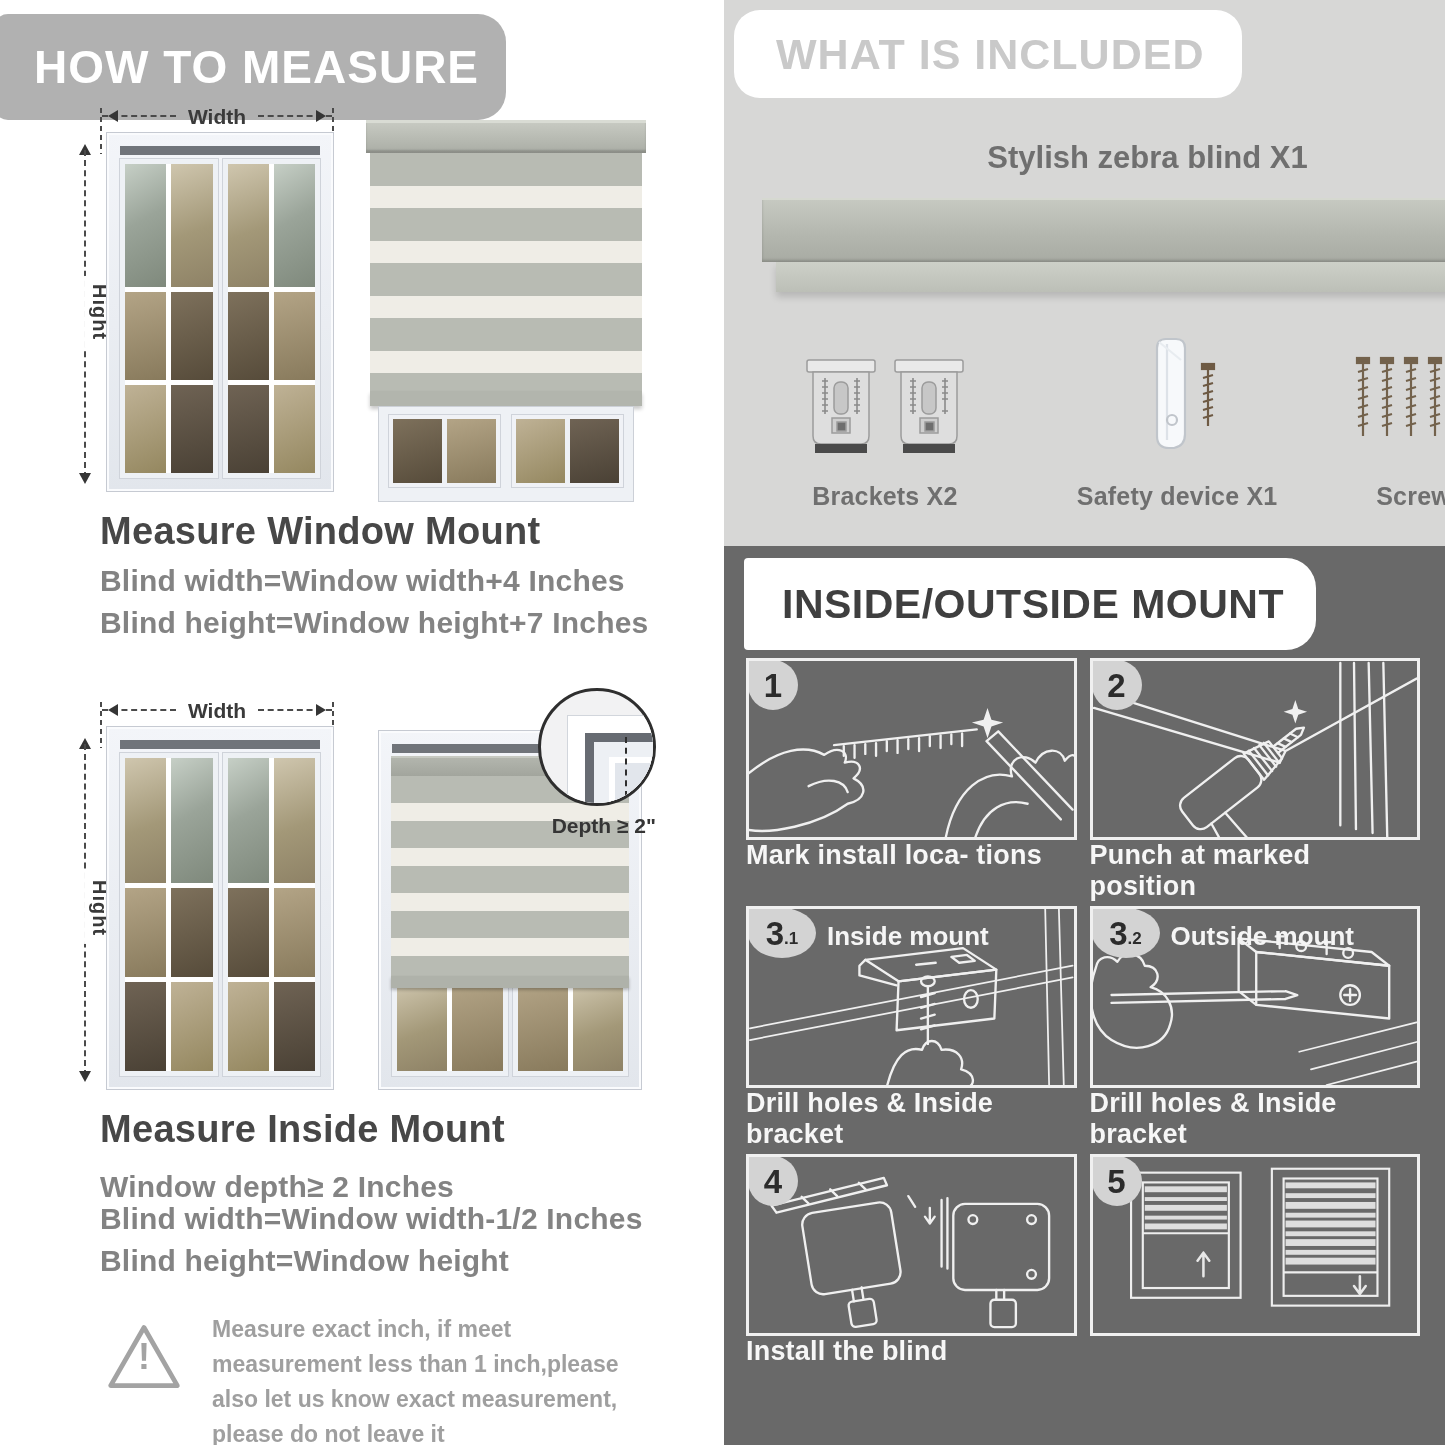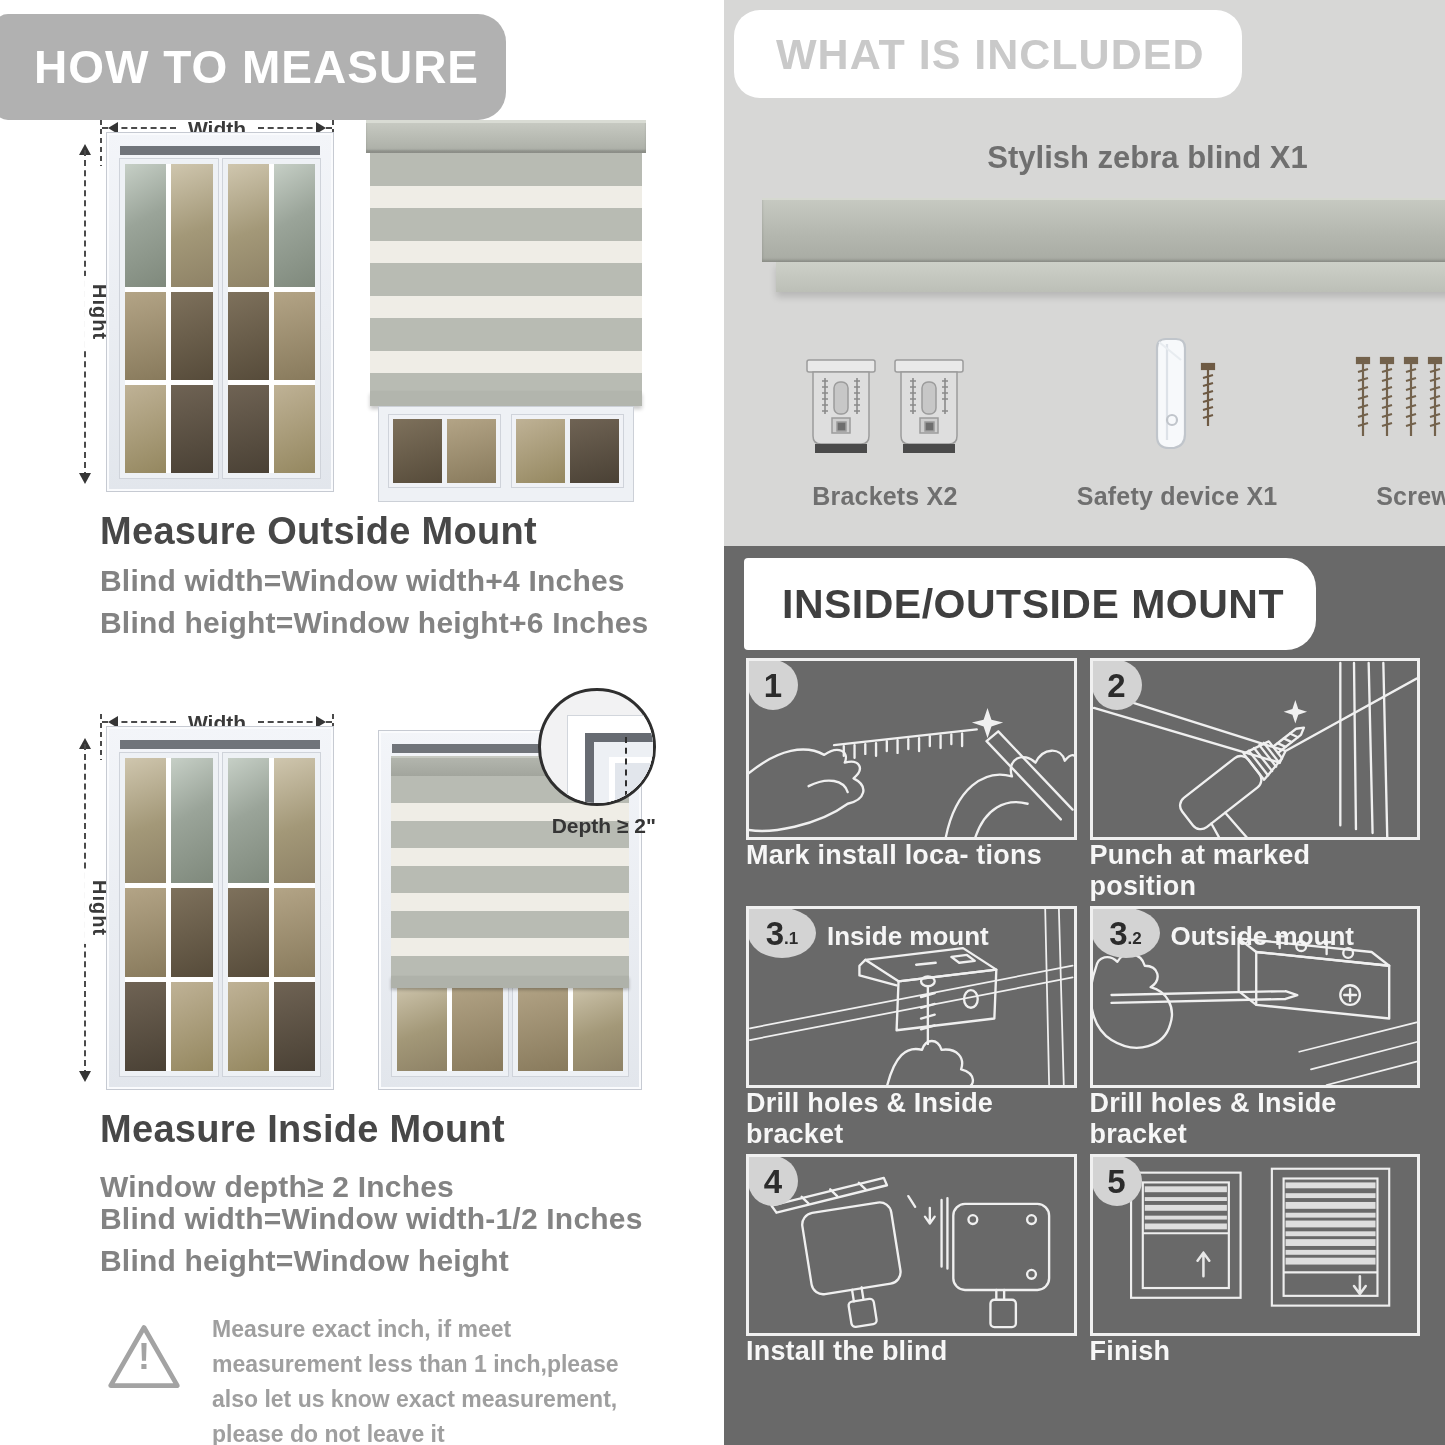--- a/index.html
+++ b/index.html
@@ -17,7 +17,7 @@
 
   
   .diagram { position:absolute; }
-  .meas-row { position:absolute; top:0; left:4px; right:0; height:24px; display:flex; align-items:center;margin-top:12px; }
+  .meas-row { position:absolute; top:0; left:4px; right:0; height:24px; display:flex; align-items:center; }
   .htick { width:2px; height:46px; margin-top:30px;
     background:repeating-linear-gradient(180deg,#4a4a4a 0 5px,transparent 5px 9px); }
   .harrow { flex:1; height:0; border-top:2px dashed #4a4a4a; position:relative; }

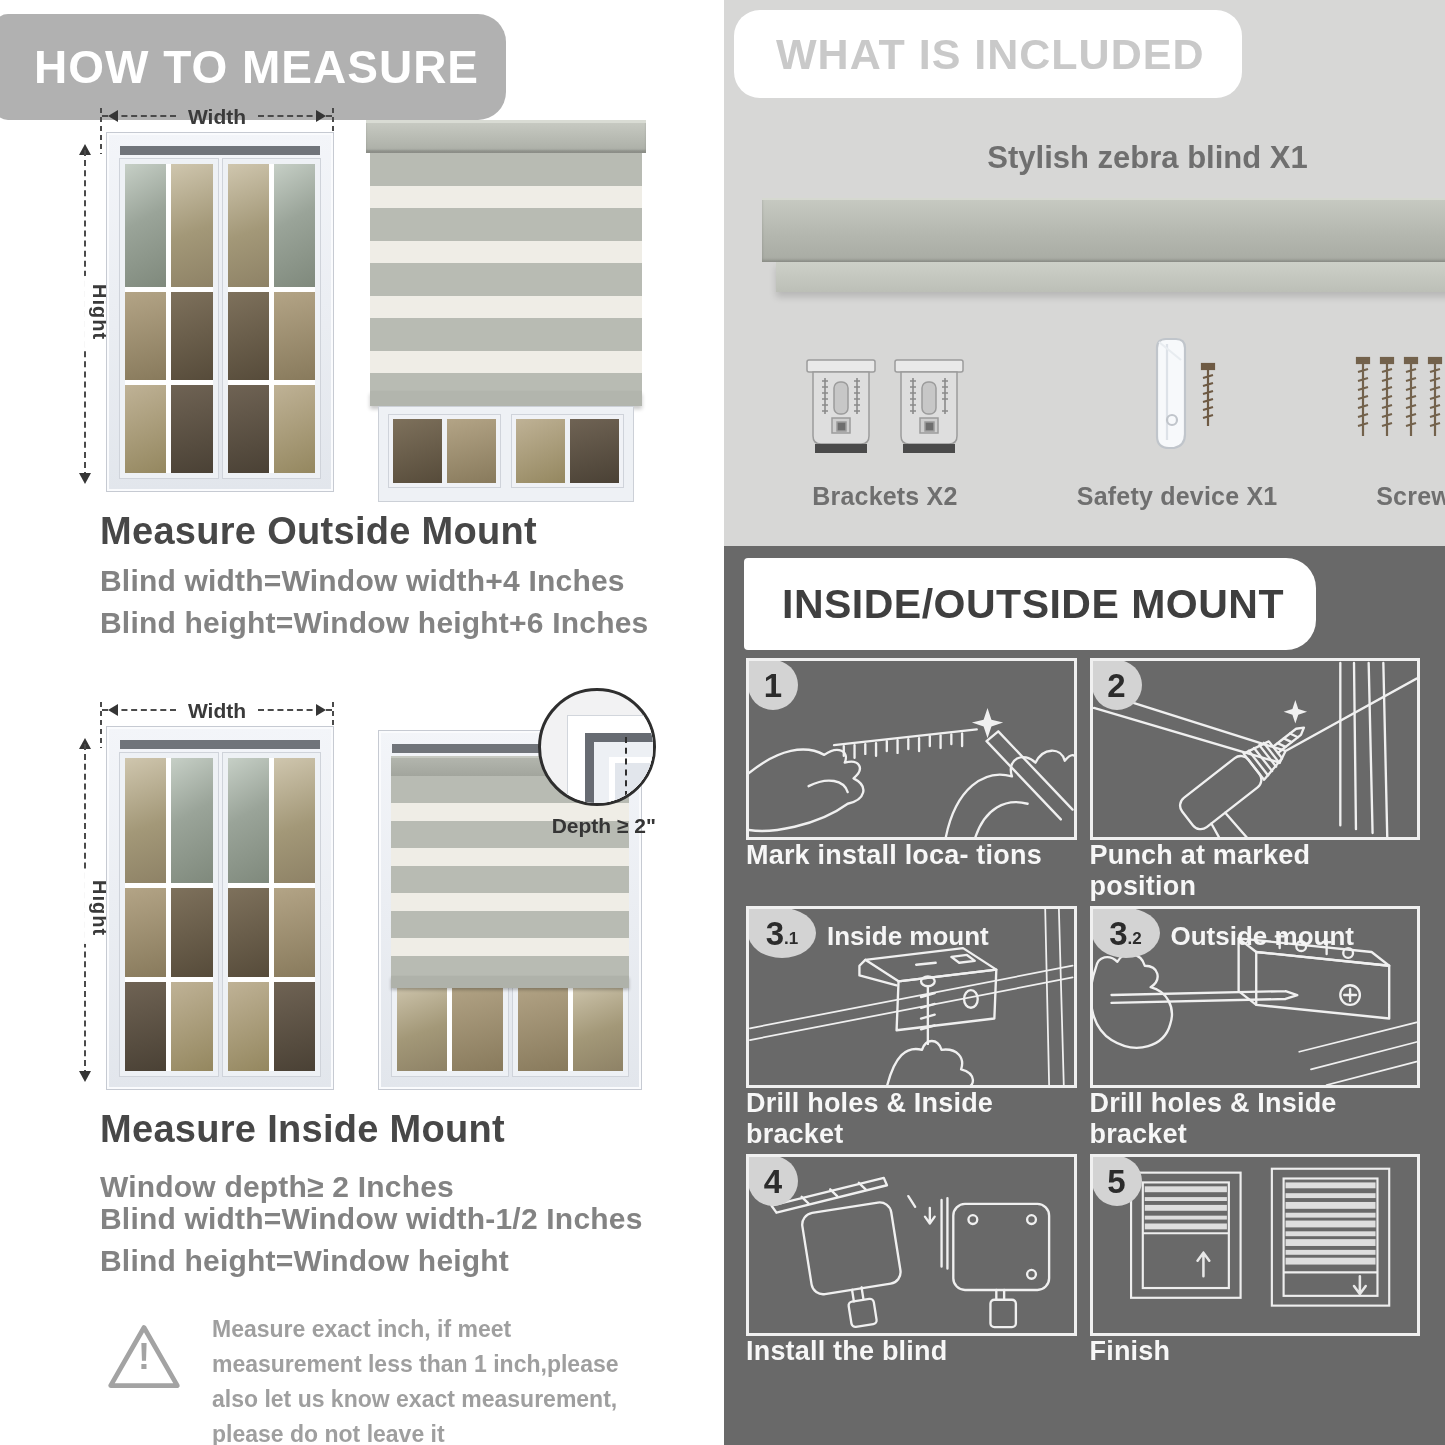--- a/index.html
+++ b/index.html
@@ -175,7 +175,7 @@
       </div>
     </div>
 
-    <div class="sec-title" style="top:510px;">Measure Outside Mount</div>
+    <div class="sec-title" style="top:510px;">Measure Window Mount</div>
     <div class="formula" style="top:564px;">Blind width=Window width+4 Inches</div>
     <div class="formula" style="top:606px;">Blind height=Window height+6 Inches</div>
 

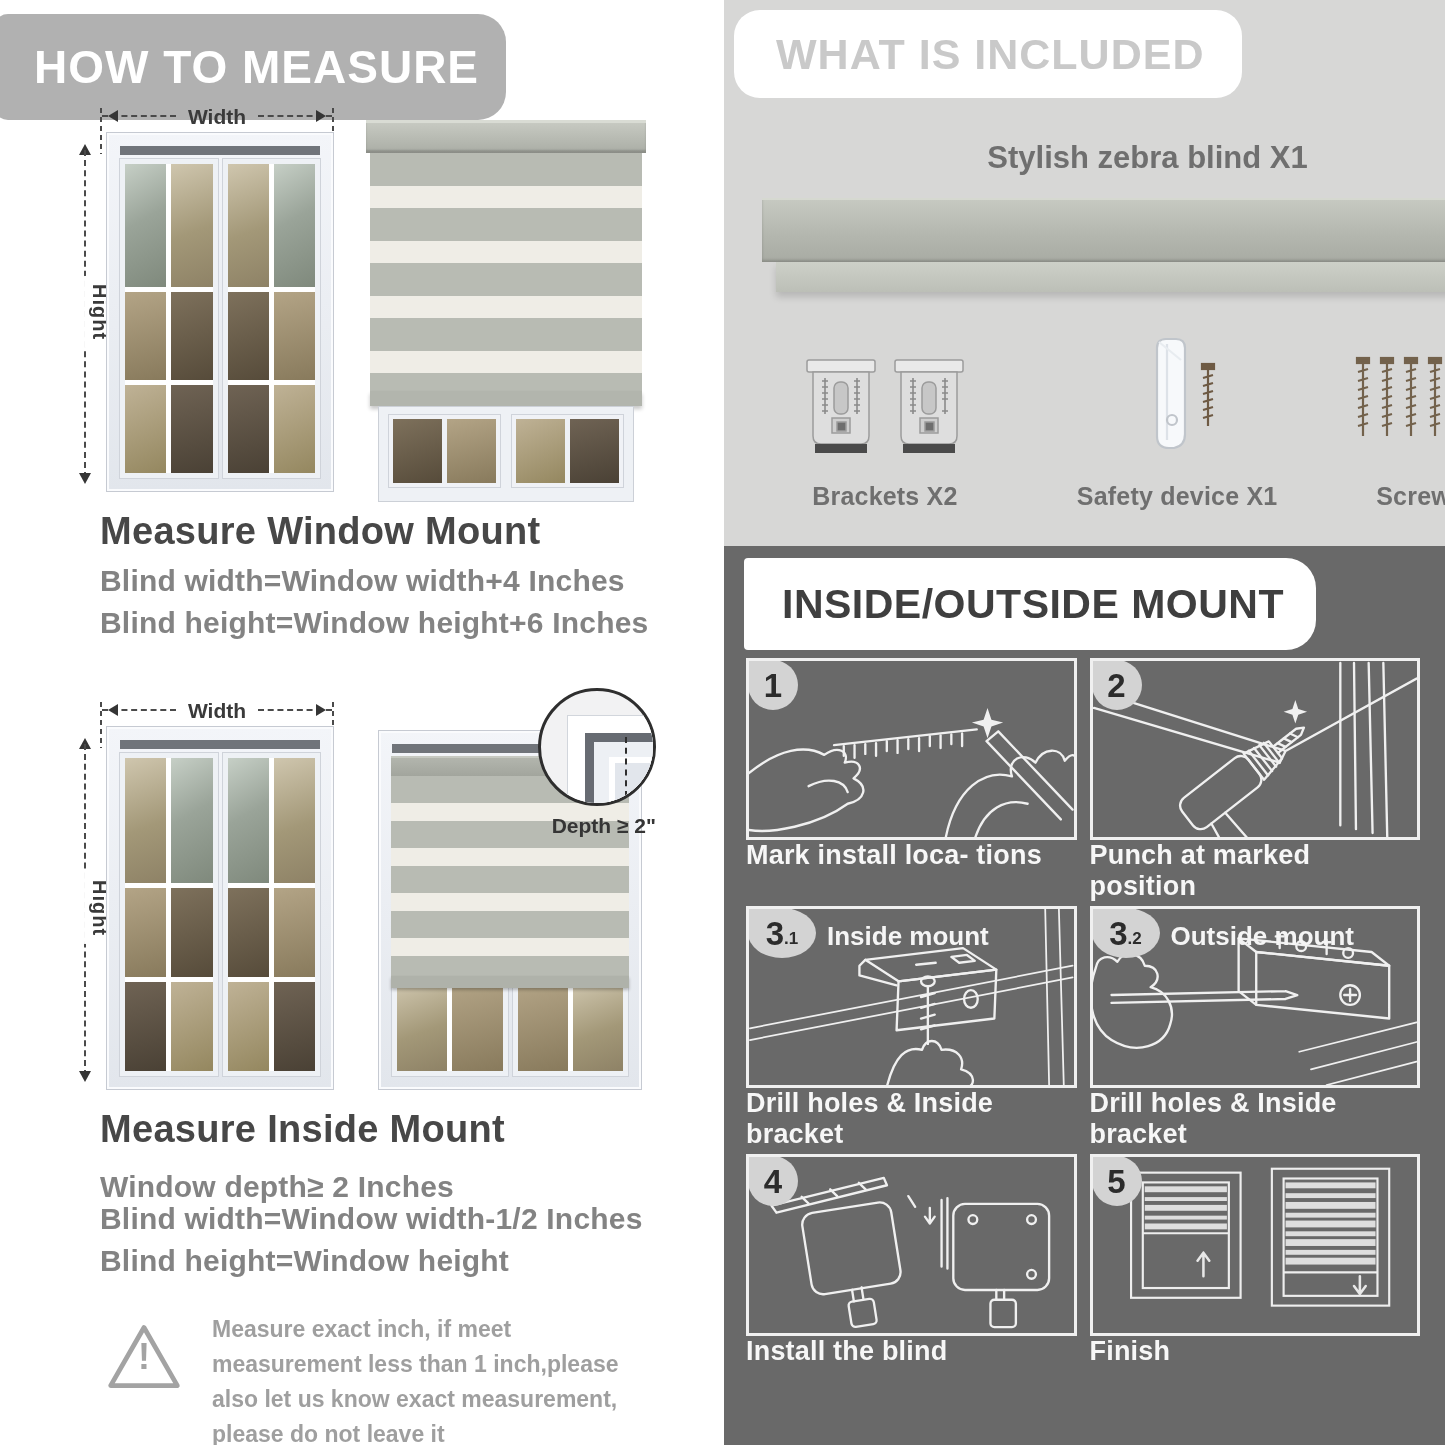--- a/index.html
+++ b/index.html
@@ -177,7 +177,7 @@
 
     <div class="sec-title" style="top:510px;">Measure Window Mount</div>
     <div class="formula" style="top:564px;">Blind width=Window width+4 Inches</div>
-    <div class="formula" style="top:606px;">Blind height=Window height+6 Inches</div>
+    <div class="formula" style="top:606px;">Blind height=Window height+7 Inches</div>
 
     <div class="diagram" style="left:96px; top:698px; width:238px; height:392px;">
       <div class="meas-row">

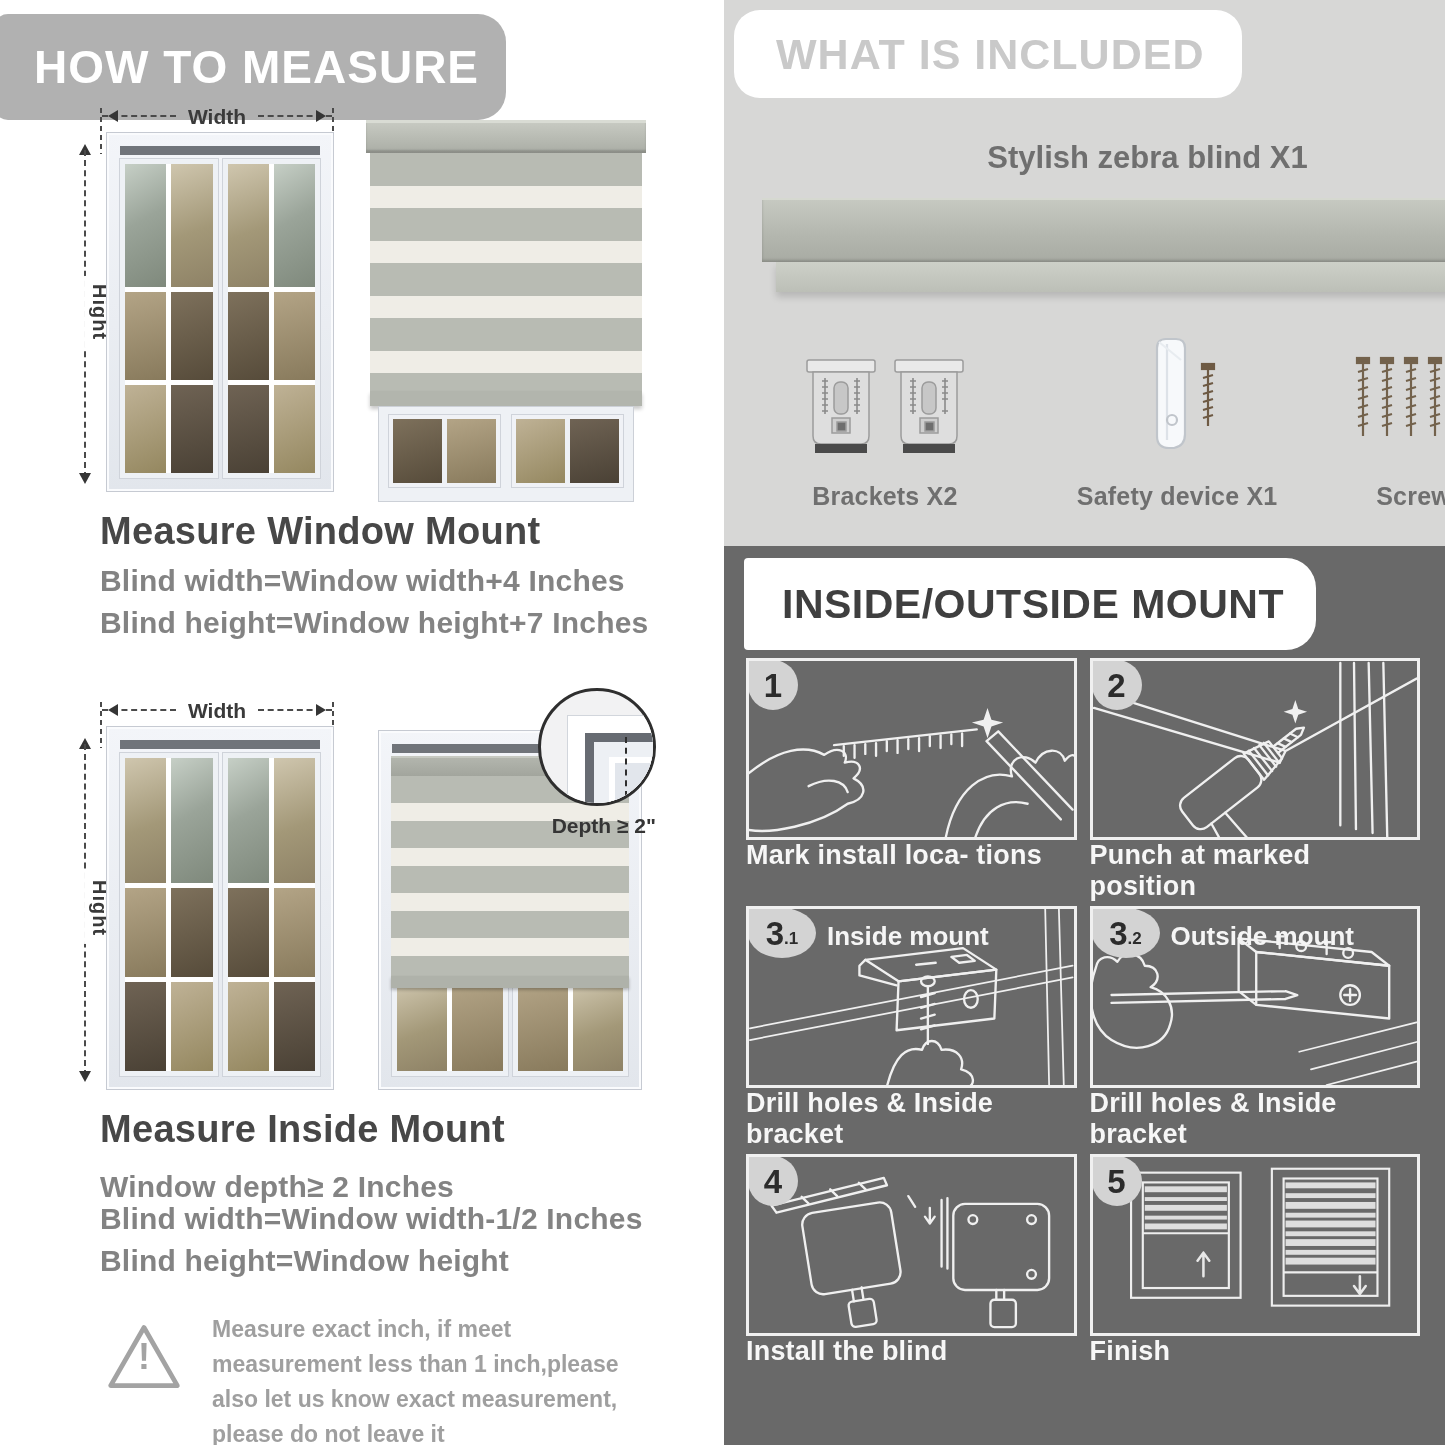--- a/index.html
+++ b/index.html
@@ -538,7 +538,6 @@
             </g>
           </svg>
         </div>
-        <div class="step-caption">Finish</div>
       </div>
 
     </div>

